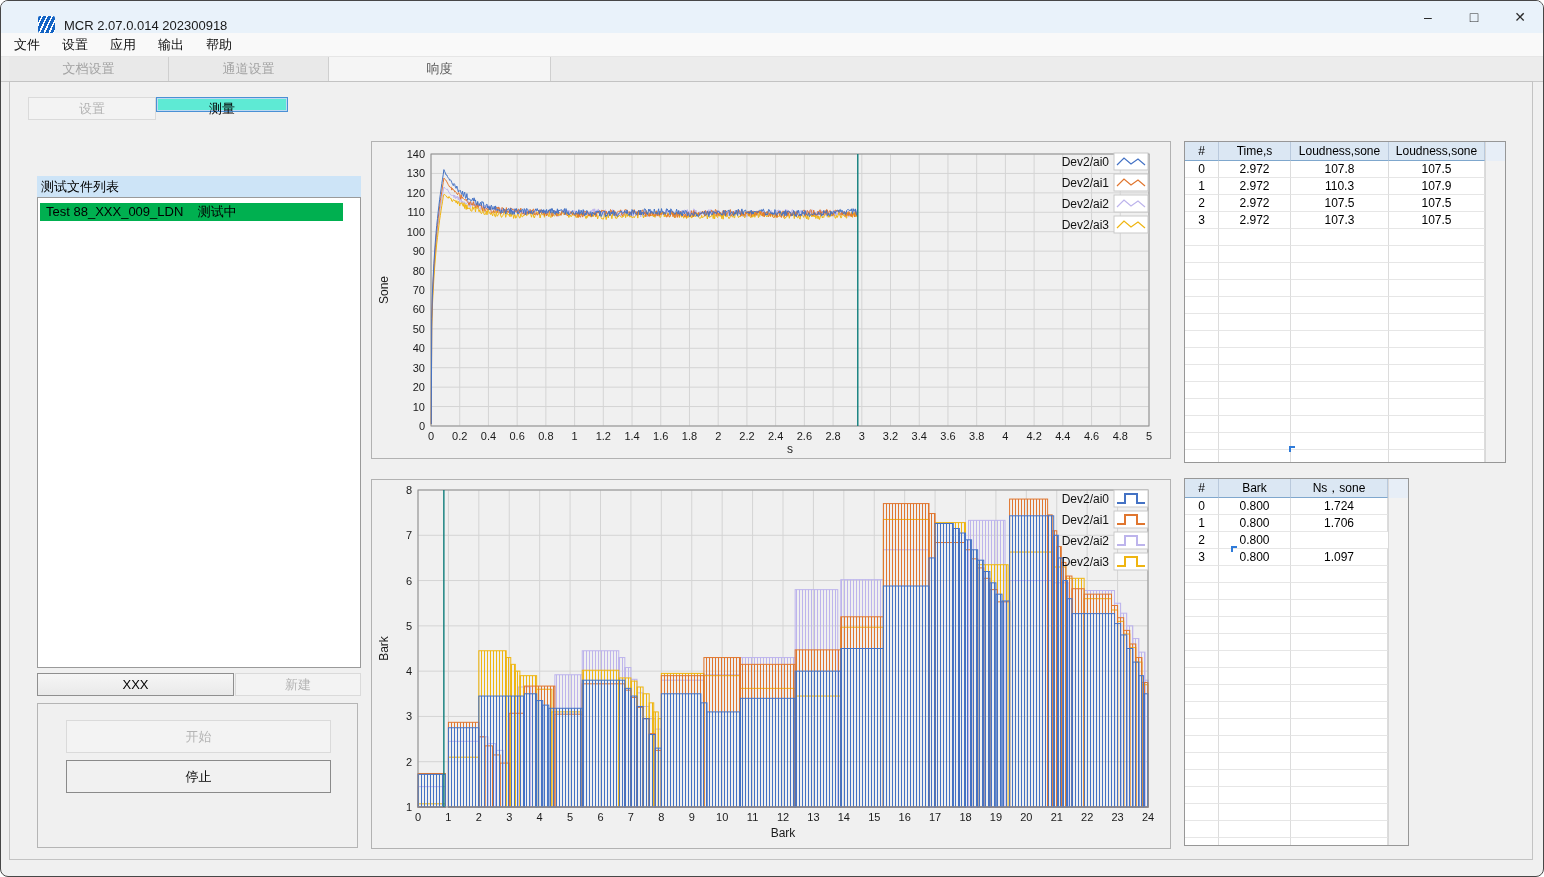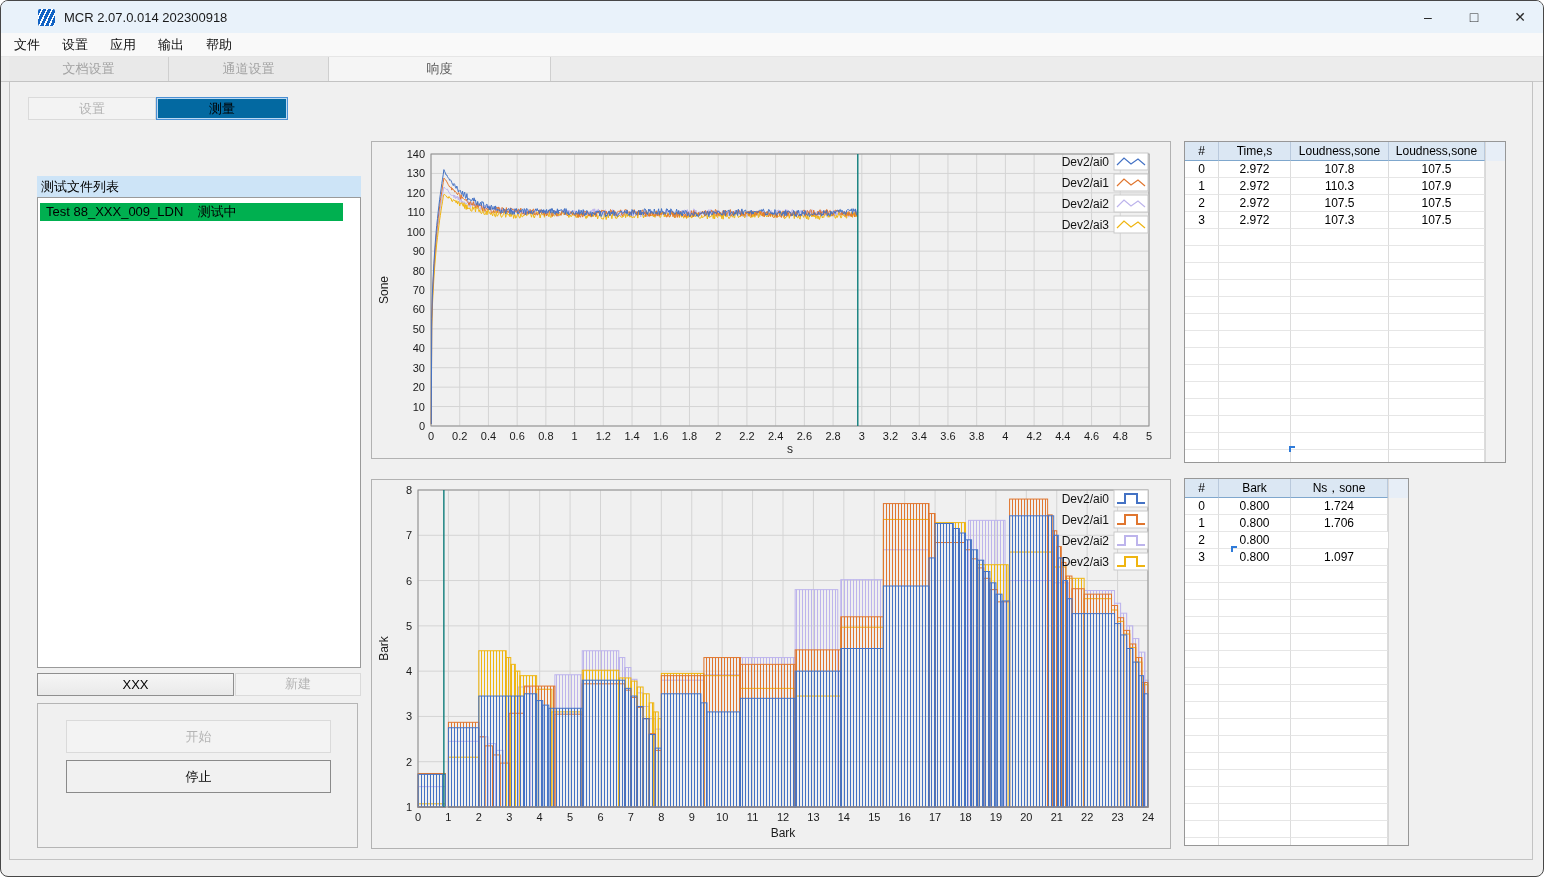--- a/index.html
+++ b/index.html
@@ -9,7 +9,7 @@
 
   
   .titlebar { position:absolute; left:0; top:0; right:0; height:32px; background:#e9f2fa;
-              display:flex; align-items:center; }
+              display:flex; align-items:flex-end; }
   .app-icon { width:17px; height:17px; margin-left:37px; background-color:#1263c4;
               background-image:repeating-linear-gradient(115deg, rgba(255,255,255,0) 0 3px, #ffffff 3px 4.5px);
               border-radius:2px; }

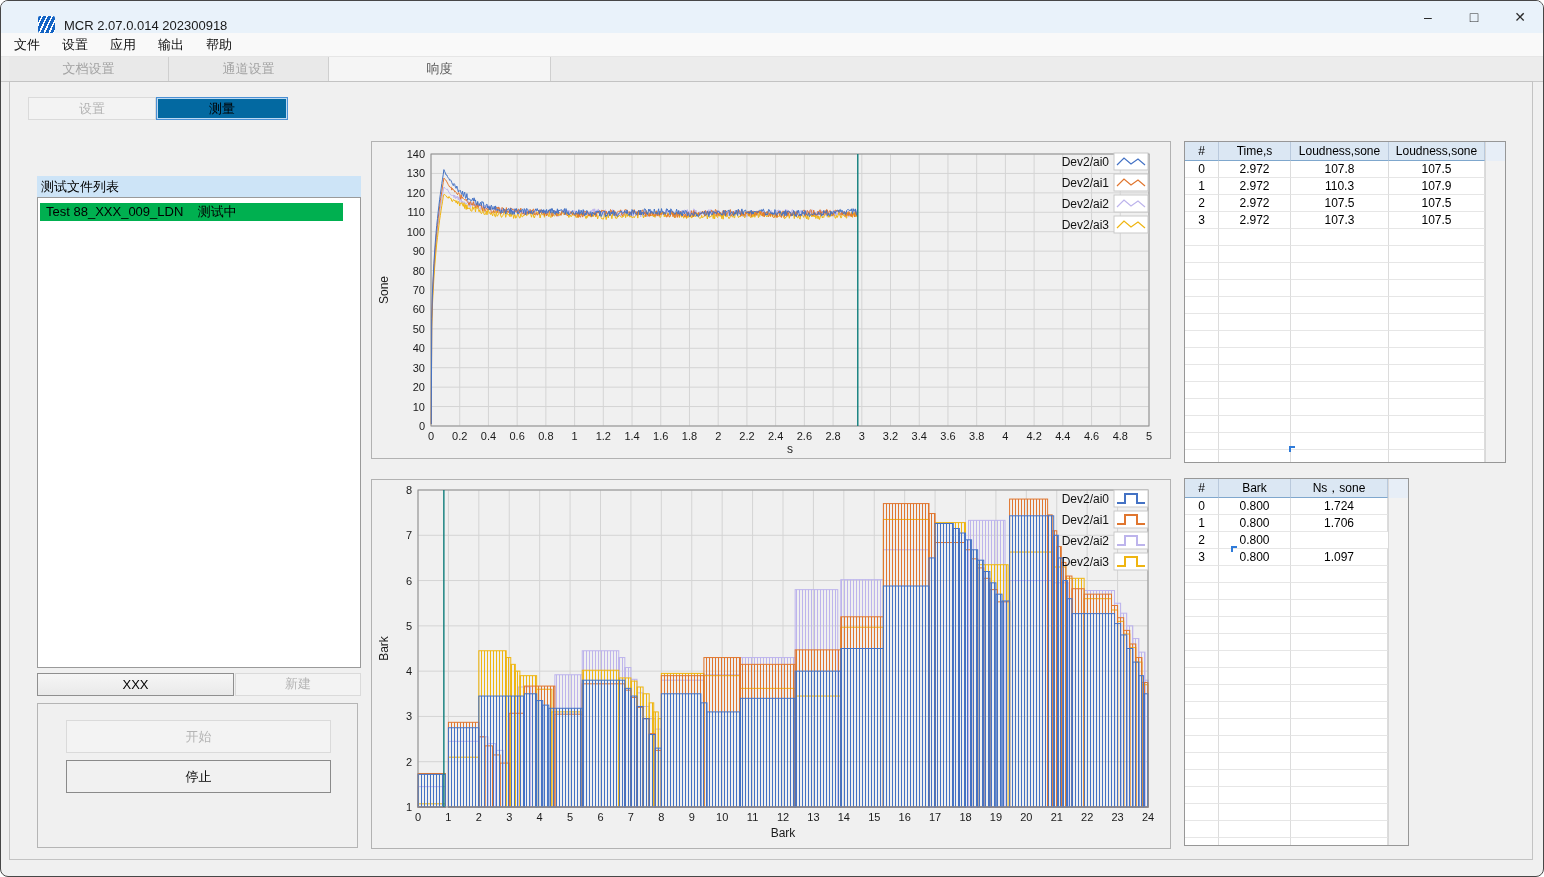--- a/index.html
+++ b/index.html
@@ -38,8 +38,8 @@
   .btn-disabled { background:#f3f3f3; border-color:#dadada; color:#b4b4b4; }
   .btn-enabled  { background:#f1f1f1; border-color:#8a8a8a; color:#000; }
   #btn-settings { left:27px;  top:96px; width:128px; height:23px; line-height:21px; }
-  #btn-measure  { left:155px; top:96px; width:132px; height:23px; line-height:21px;
-                  background:#0369a1; border-color:#4a90d5; color:#000;
+  #btn-measure  { left:155px; top:96px; width:132px; height:15px; line-height:21px;
+                  background:#5eead4; border-color:#4a90d5; color:#000;
                   box-shadow:inset 0 0 0 1px #bcd9f2; }
 
   

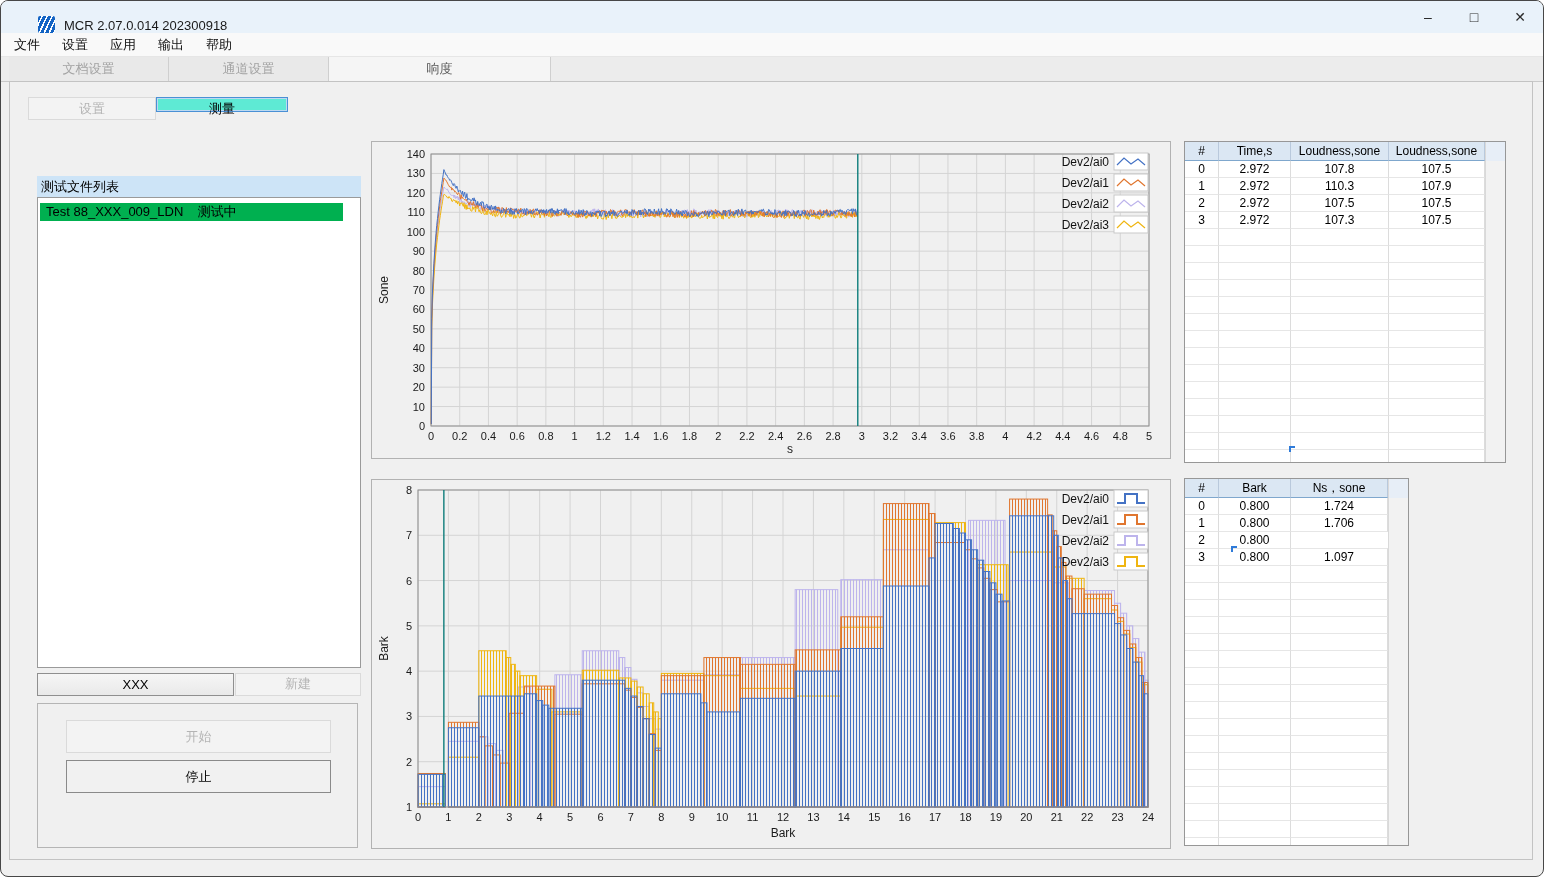--- a/index.html
+++ b/index.html
@@ -58,7 +58,7 @@
 
   #btn-xxx { left:36px; top:672px; width:197px; height:23px; line-height:21px;
              background:linear-gradient(#f6f6f6,#e9e9e9); border-color:#8f8f8f; color:#000; }
-  #btn-new { left:234px; top:672px; width:126px; height:23px; line-height:21px;font-family:Liberation Mono, monospace; }
+  #btn-new { left:234px; top:672px; width:126px; height:23px; line-height:21px; }
 
   .group-box { position:absolute; left:36px; top:702px; width:321px; height:145px;
                border:1px solid #b5b5b5; }

